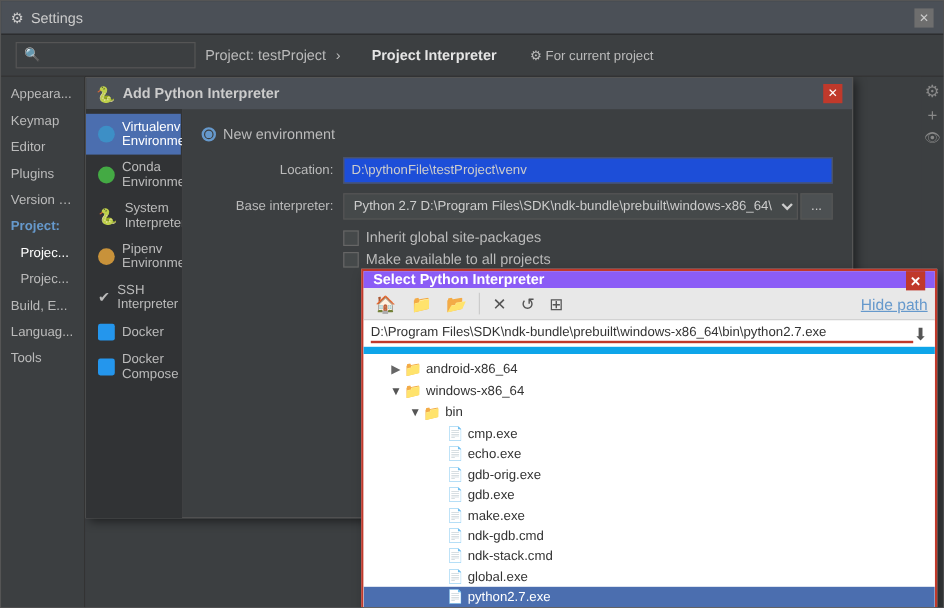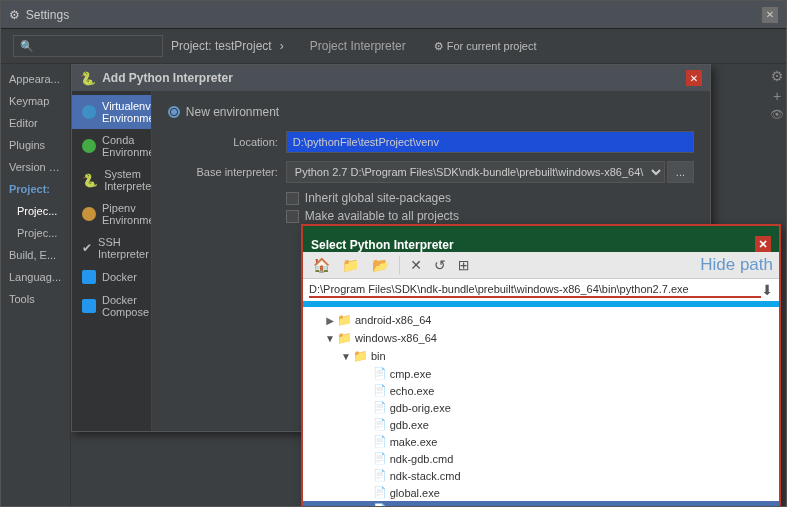--- a/index.html
+++ b/index.html
@@ -90,7 +90,7 @@
     <input class="settings-search" type="text" placeholder="🔍" style="">
     <span>Project: testProject</span>
     <span>›</span>
-    <span style="font-weight:normal;color:#a3a3a3;padding-left:18px;">Project Interpreter</span>
+    <span style="font-weight:bold;color:#e5e5e5;padding-left:18px;">Project Interpreter</span>
     <span class="for-current">⚙ For current project</span>
   </div>
 

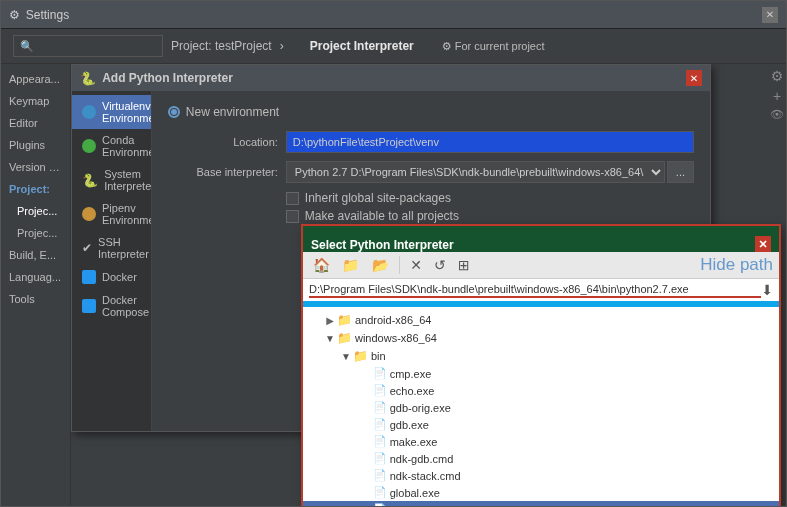--- a/index.html
+++ b/index.html
@@ -47,7 +47,7 @@
 
     
     .select-interp-dialog { position: absolute; top: 160px; left: 230px; width: 480px; background: #f2f2f2; border: 2px solid #c0392b; box-shadow: 4px 4px 10px rgba(0,0,0,0.4); z-index: 20; font-size: 12px; color: #333; }
-    .select-titlebar { background: #14532d; height: 26px; display: flex; align-items: flex-end; padding: 0 8px; justify-content: space-between; }
+    .select-titlebar { background: #8b5cf6; height: 14px; display: flex; align-items: flex-start; padding: 0 8px; justify-content: space-between; }
     .select-title { color: #fff; font-size: 12px; font-weight: bold; }
     .select-close-red { background: #c0392b; border: none; width: 16px; height: 16px; color: white; font-size: 11px; font-weight: bold; cursor: pointer; display: flex; align-items: center; justify-content: center; }
     .select-toolbar { background: #e8e8e8; border-bottom: 1px solid #ccc; padding: 3px 6px; display: flex; align-items: center; gap: 4px; }

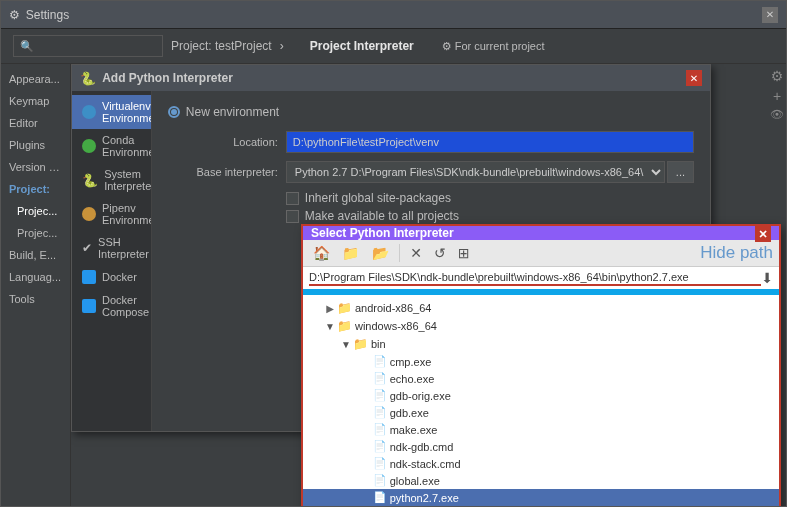--- a/index.html
+++ b/index.html
@@ -53,7 +53,7 @@
     .select-toolbar { background: #e8e8e8; border-bottom: 1px solid #ccc; padding: 3px 6px; display: flex; align-items: center; gap: 4px; }
     .toolbar-btn { background: none; border: none; cursor: pointer; padding: 2px 4px; font-size: 14px; color: #555; }
     .toolbar-sep { width: 1px; height: 18px; background: #ccc; margin: 0 2px; }
-    .hide-path-btn { margin-left: auto; font-size: 17px; color: #6699cc; cursor: pointer; }
+    .hide-path-btn { margin-left: auto; font-size: 13px; color: #6699cc; cursor: pointer; text-decoration: underline; }
     .path-row { display: flex; align-items: center; background: #fff; border-bottom: 6px solid #0ea5e9; padding: 3px 6px; }
     .path-text { flex: 1; font-size: 11px; color: #333; border-bottom: 2px solid #c0392b; padding-bottom: 1px; }
     .path-download-btn { background: none; border: none; cursor: pointer; color: #555; font-size: 14px; }

